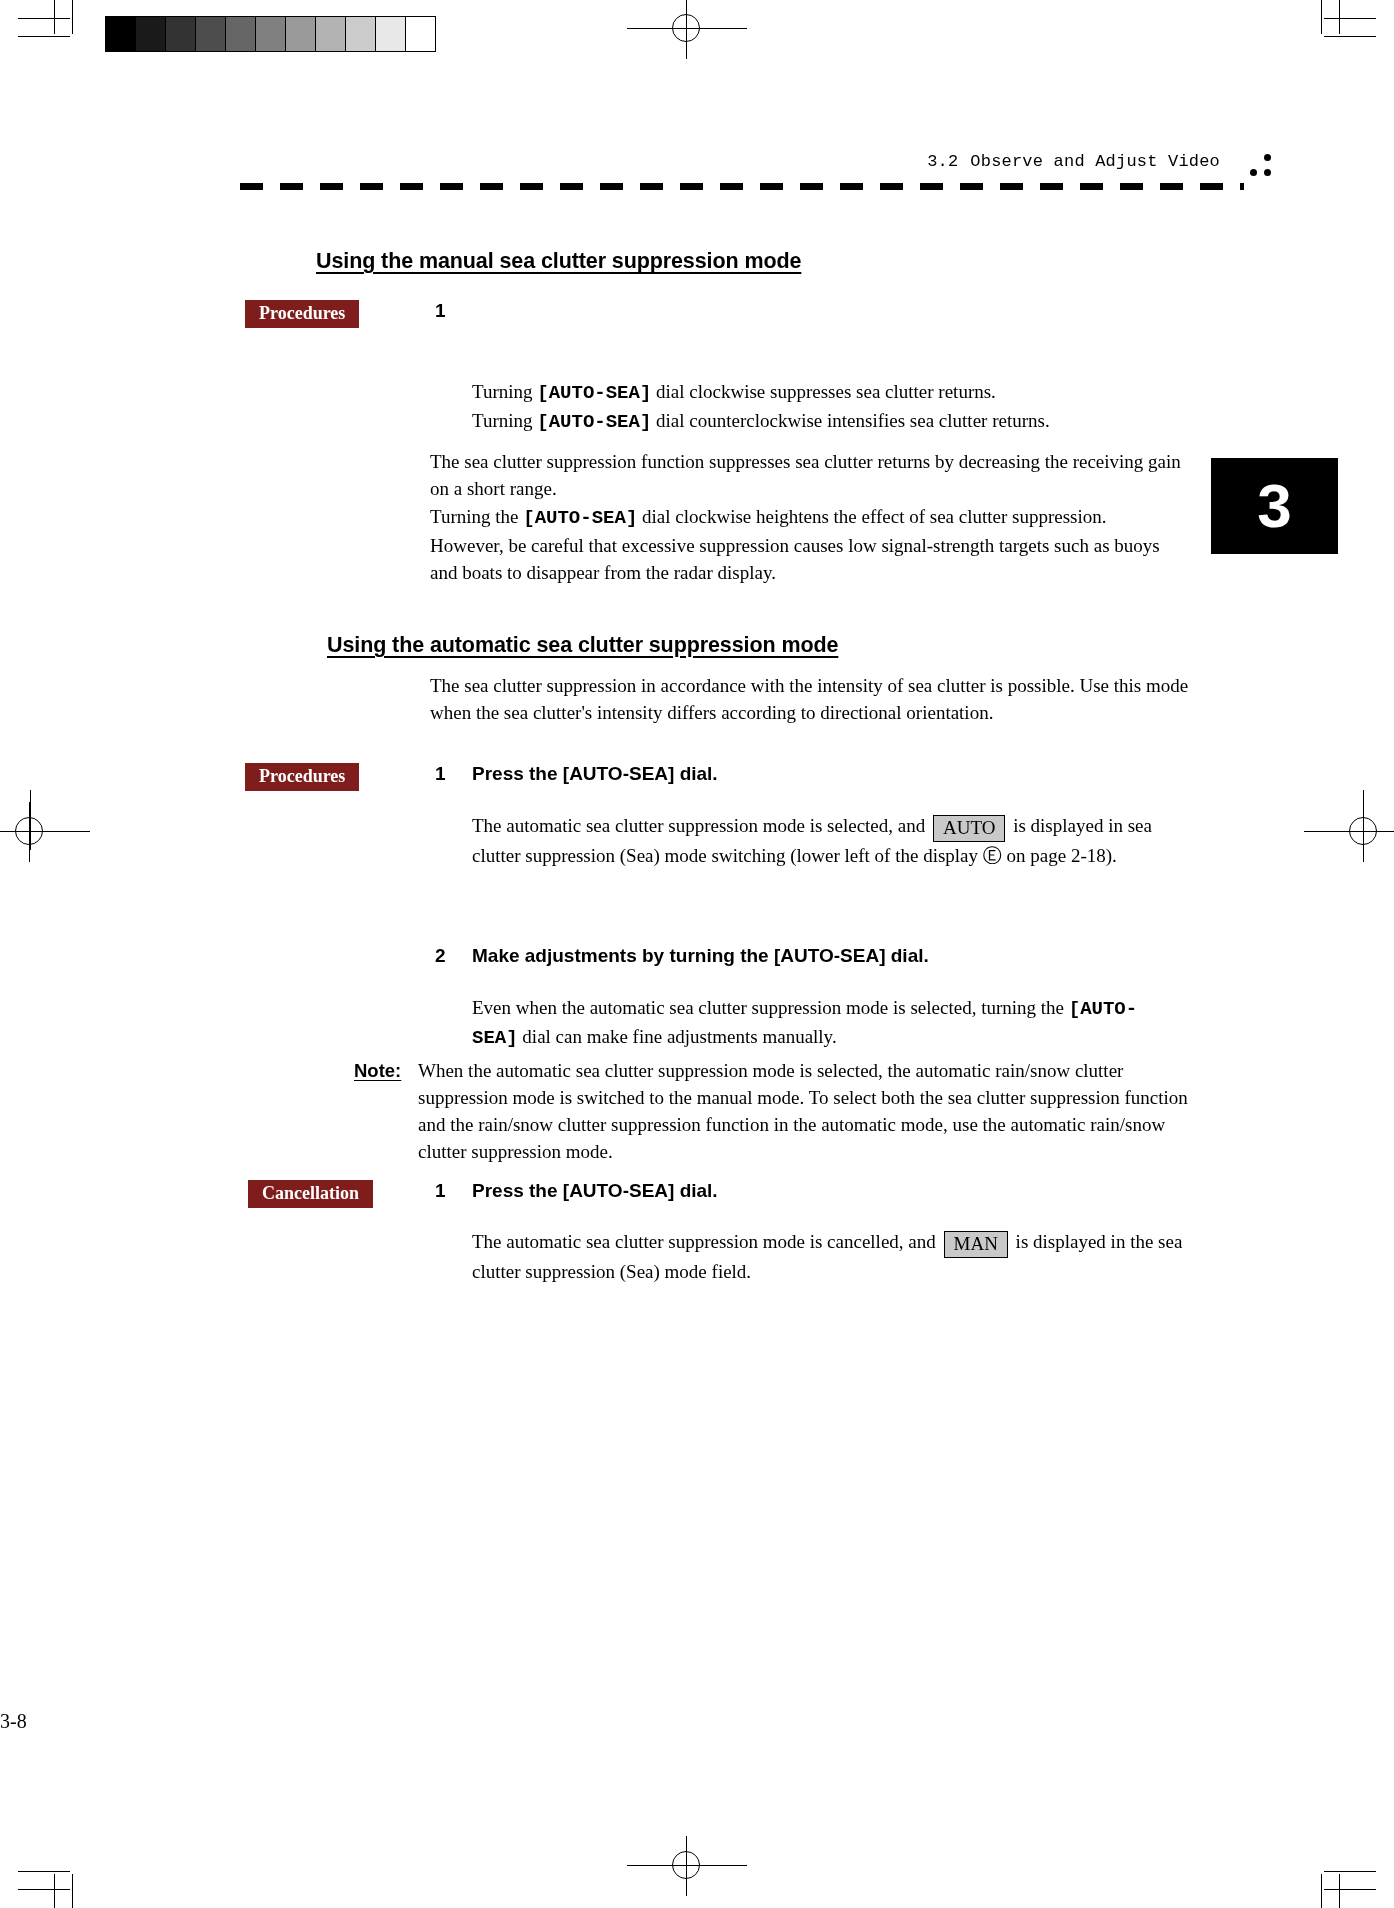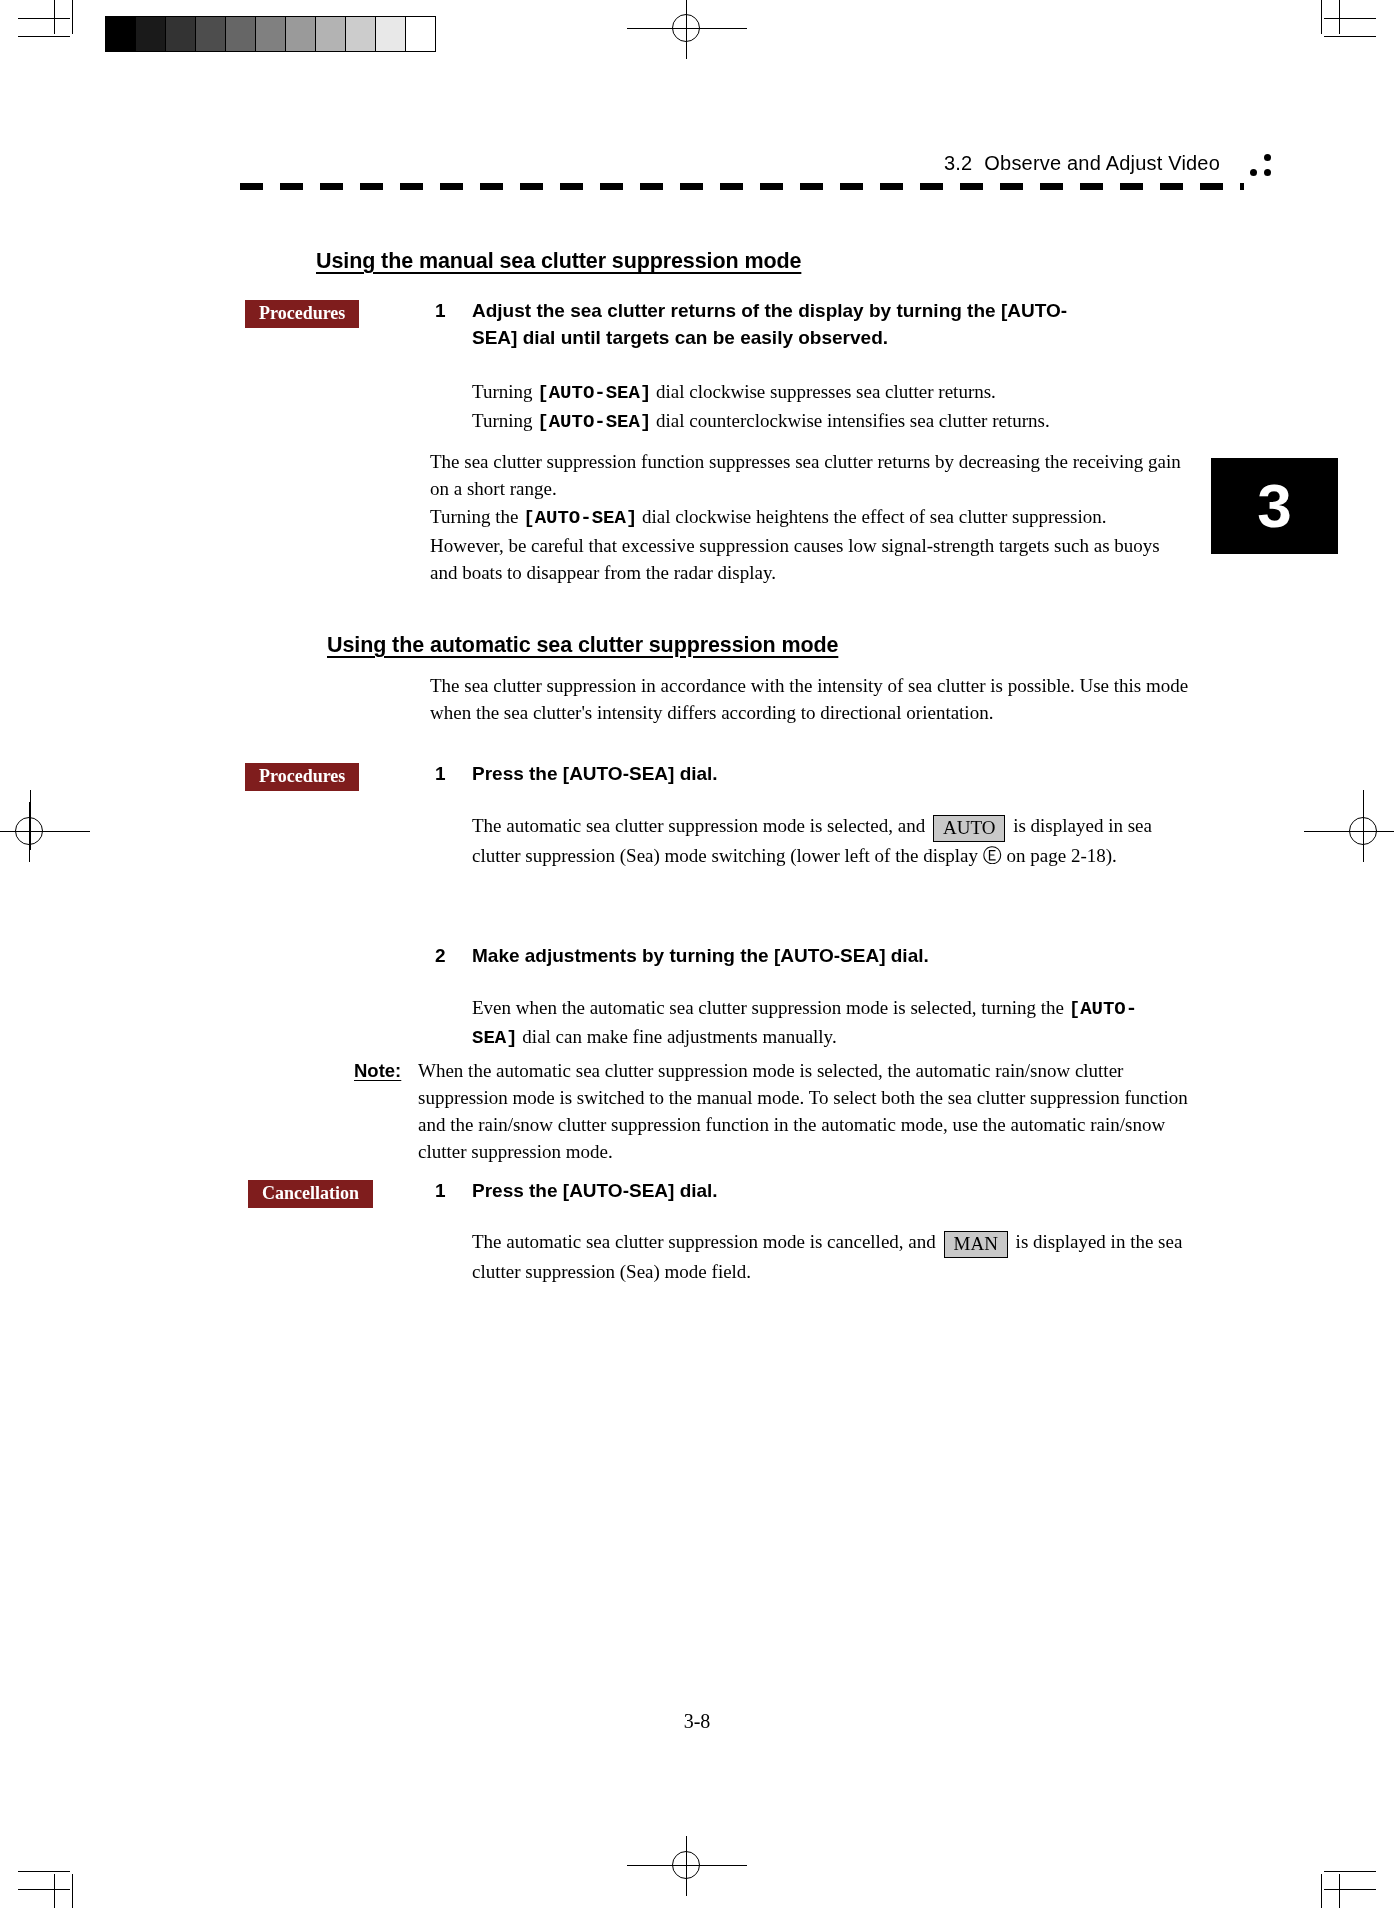--- a/index.html
+++ b/index.html
@@ -136,8 +136,8 @@
     position: absolute;
     right: 24px;
     top: 0;
-    font-family: Liberation Sans, sans-serif;
-    font-size: 20px;
+    font-family: Liberation Mono, monospace;
+    font-size: 17px;
     letter-spacing: 0.2px;
     white-space: nowrap;
   }

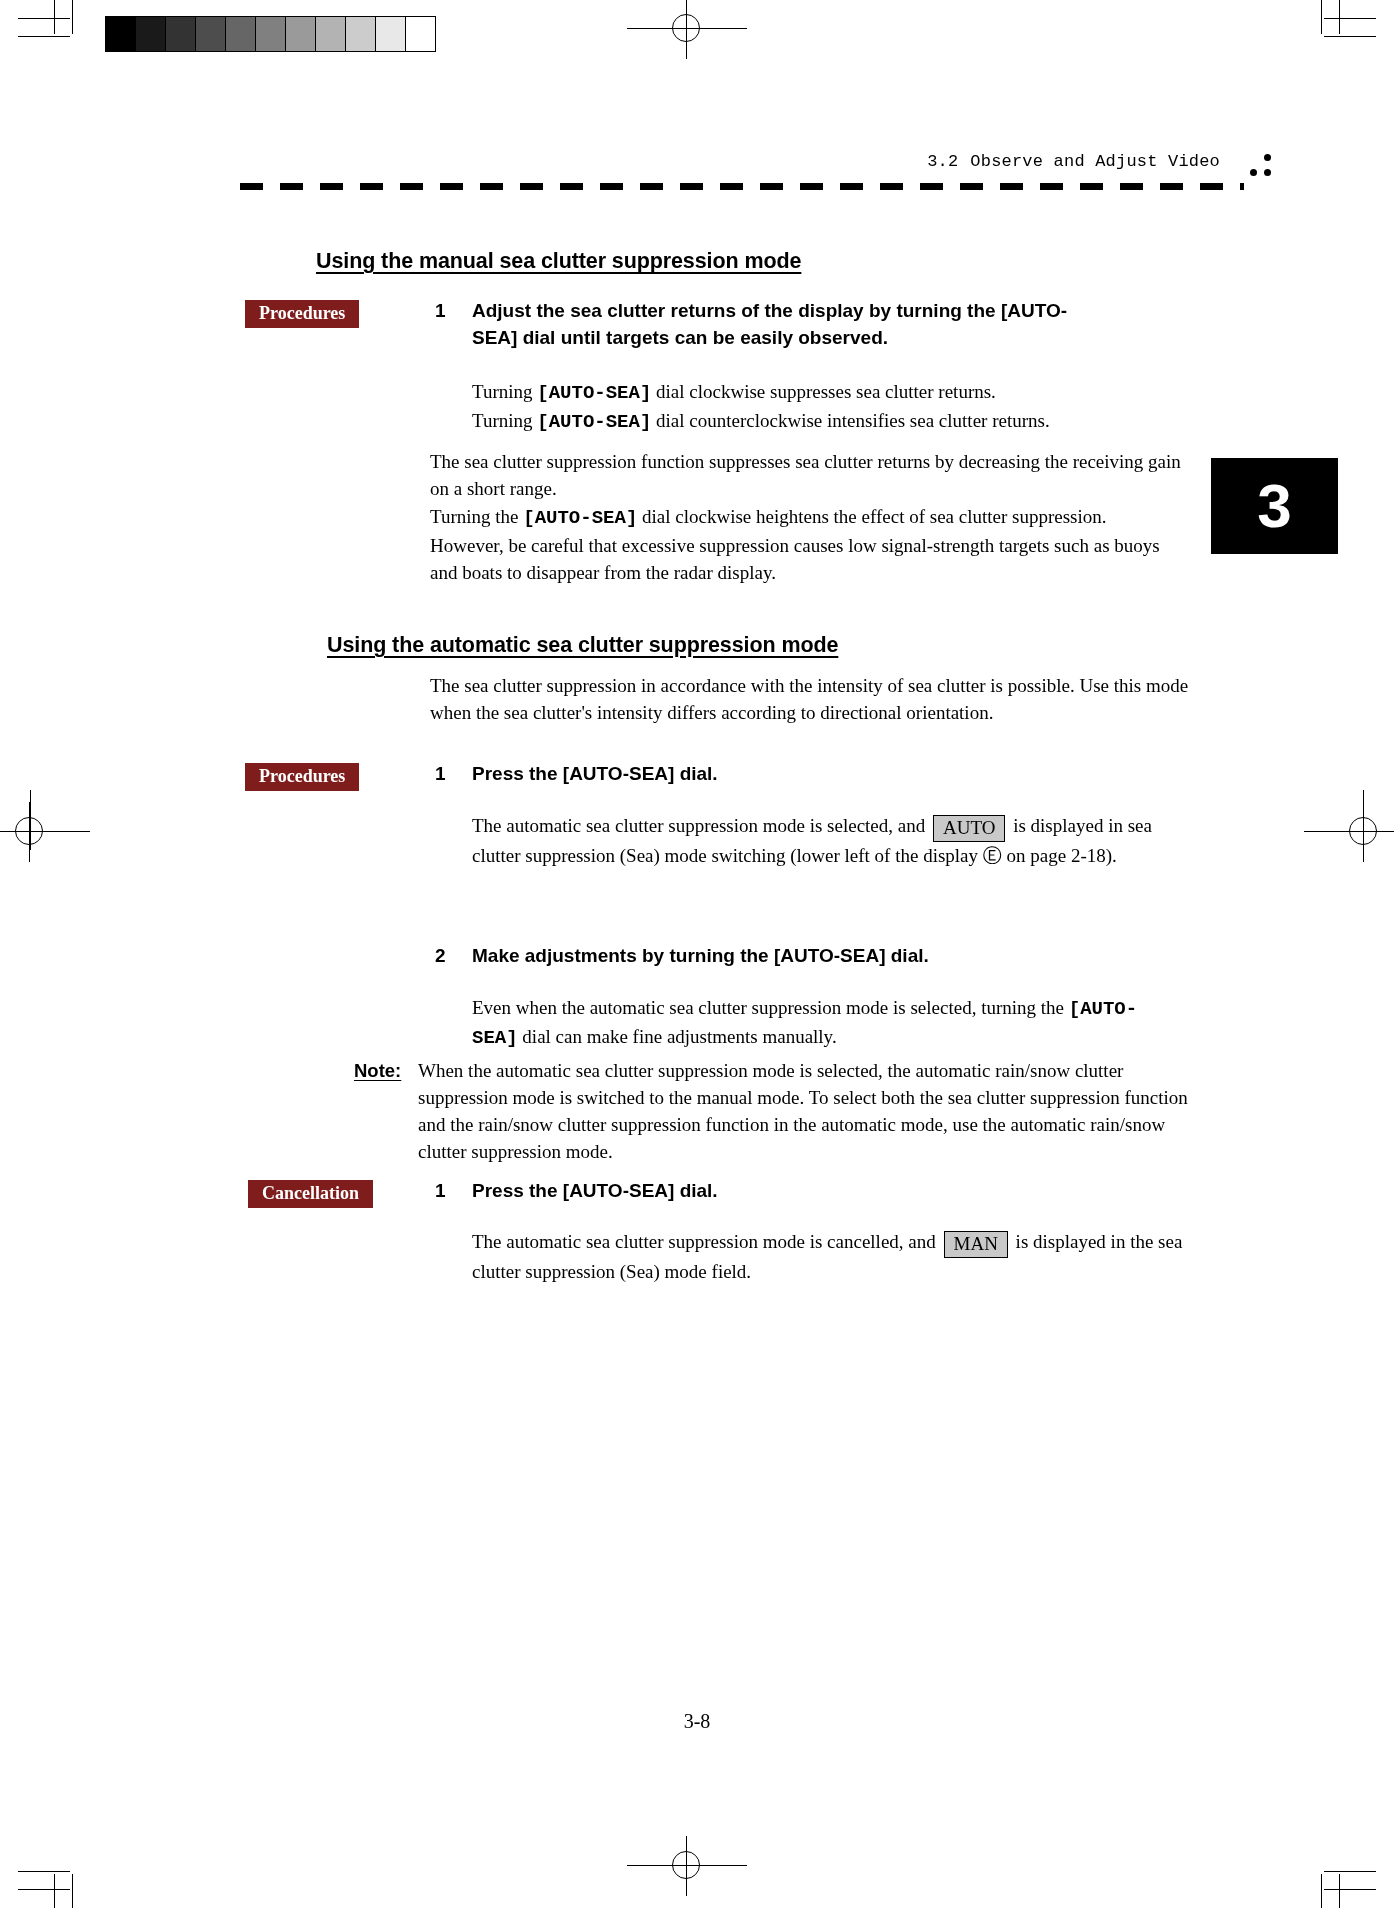--- a/index.html
+++ b/index.html
@@ -363,7 +363,6 @@
 
     <div class="step" style="left:472px; top:298px; width:640px;">
       <span class="num">1</span>
-      <span>Adjust the sea clutter returns of the display by turning the [AUTO-SEA] dial until targets can be easily observed.</span>
     </div>
 
     <div class="body-para" style="left:472px; top:378px; width:700px;">

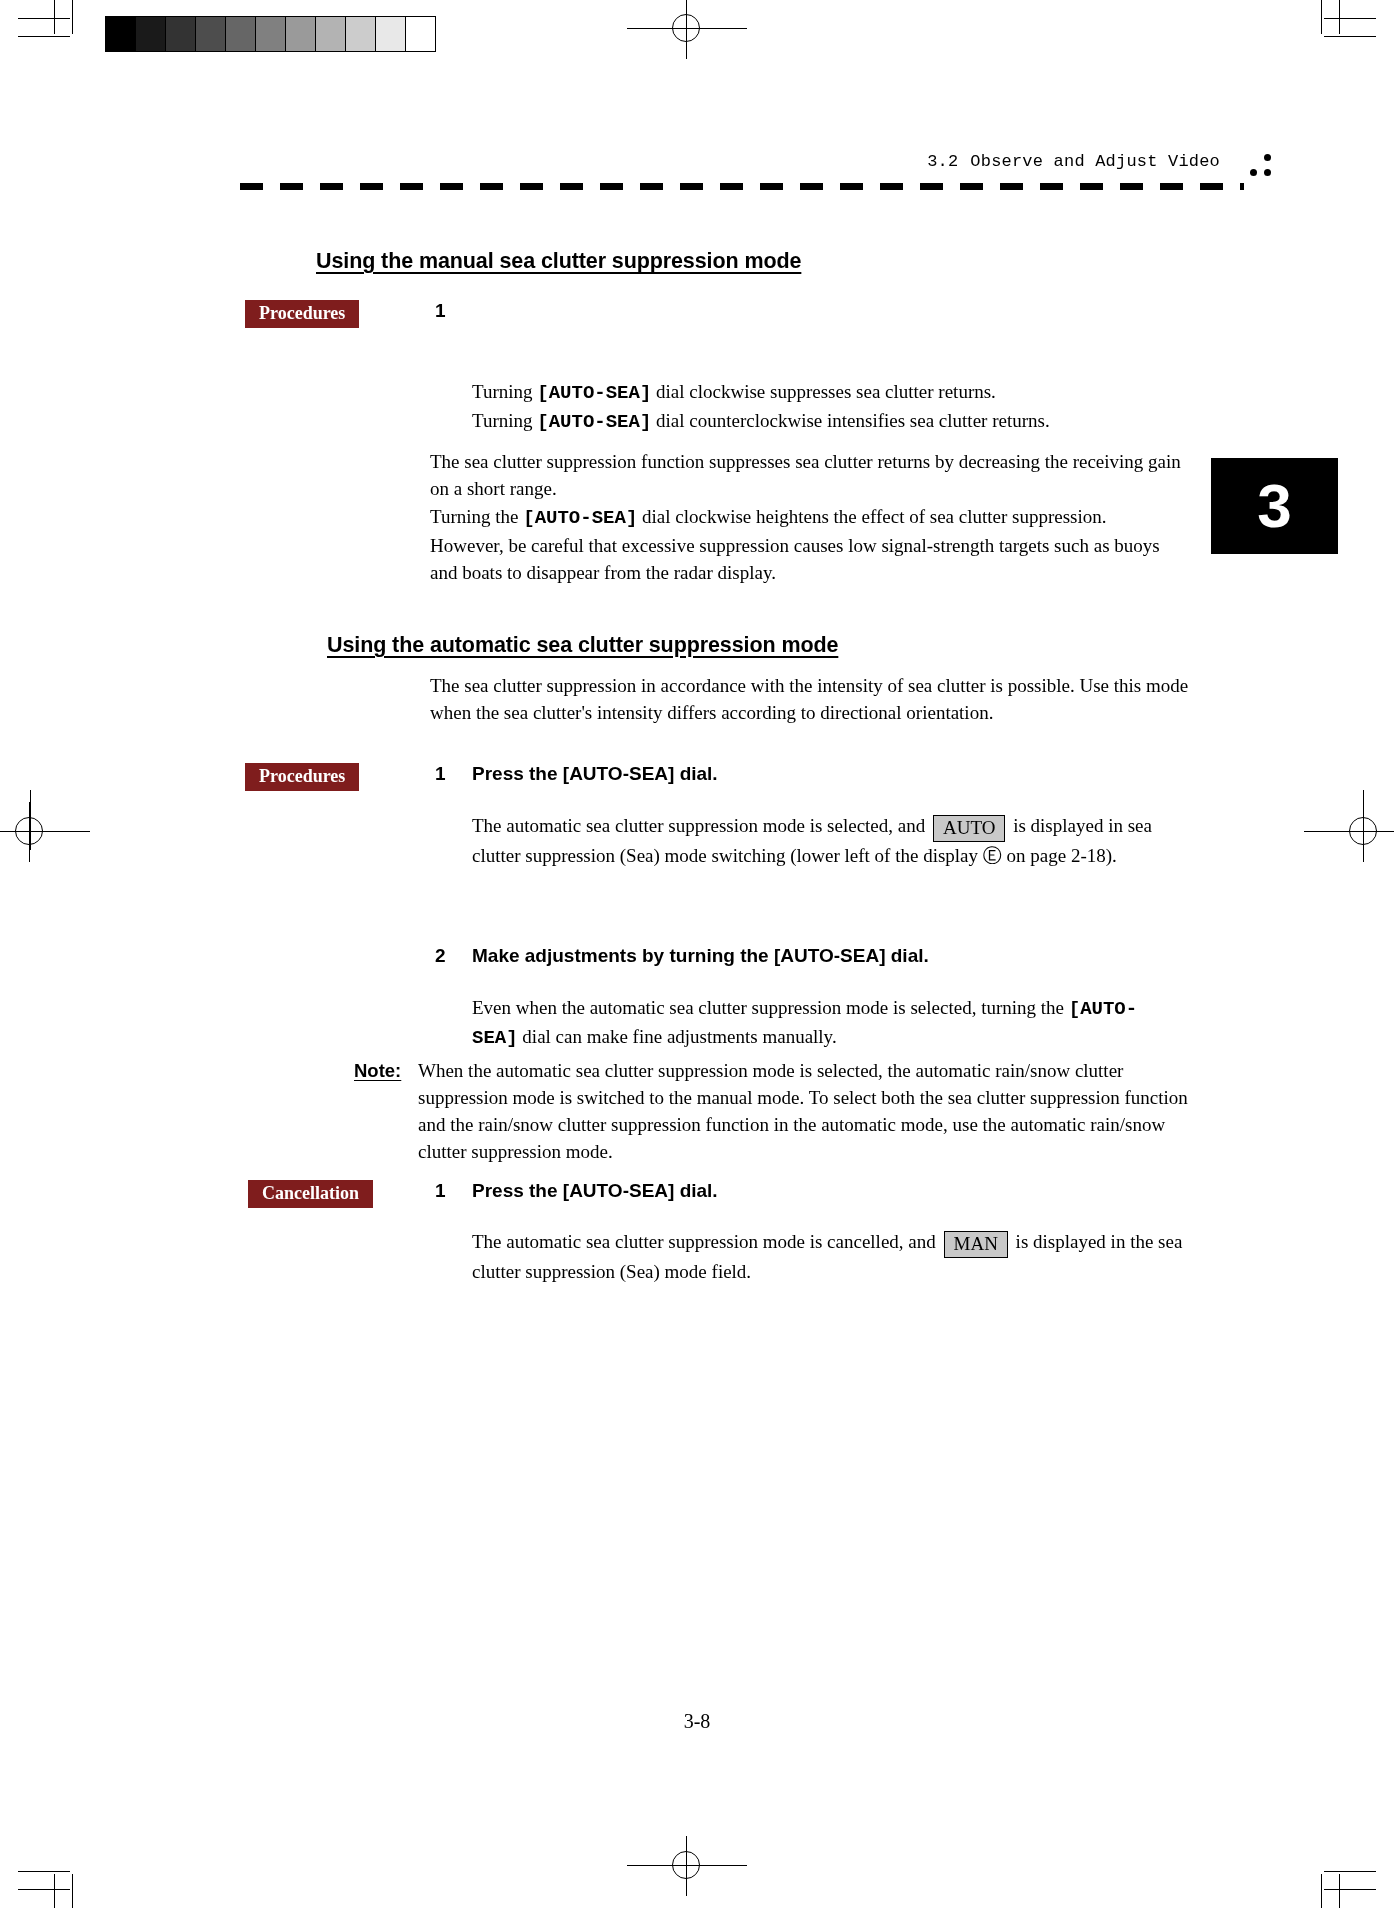--- a/index.html
+++ b/index.html
@@ -271,7 +271,6 @@
     left: 0;
     right: 0;
     top: 1710px;
-    text-align: center;
     font-family: "Liberation Serif", serif;
     font-size: 20px;
   }

